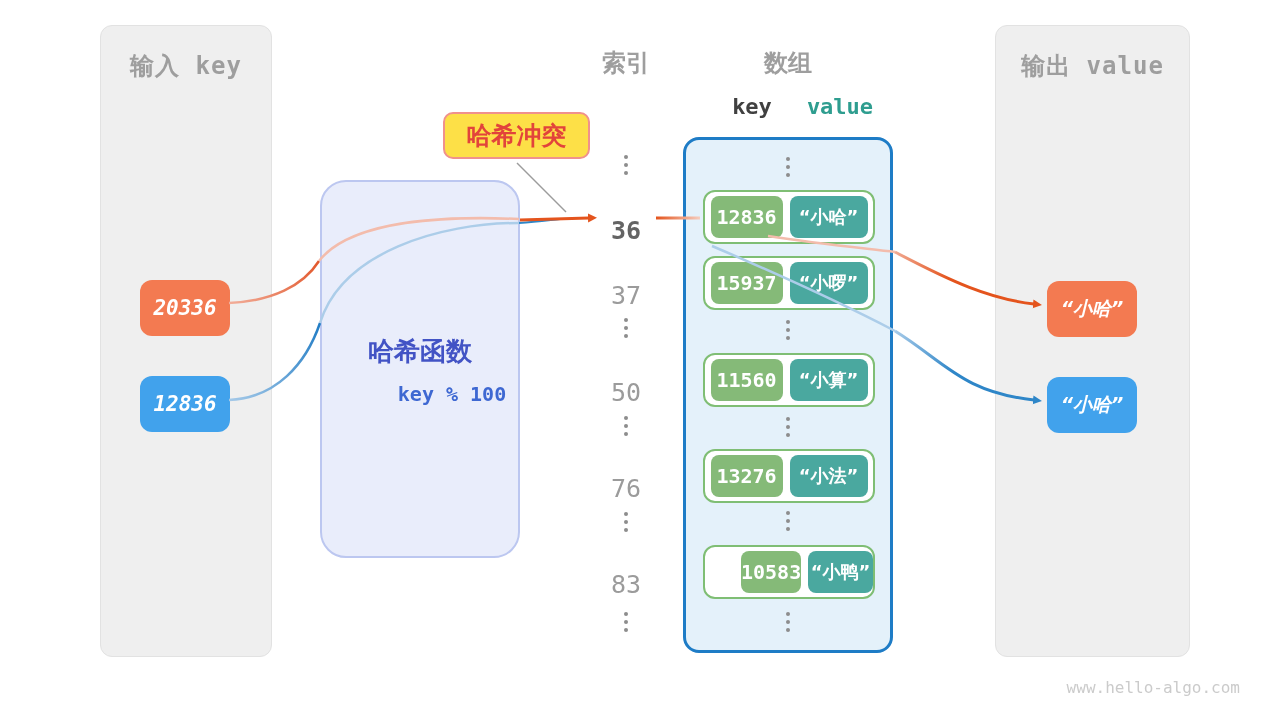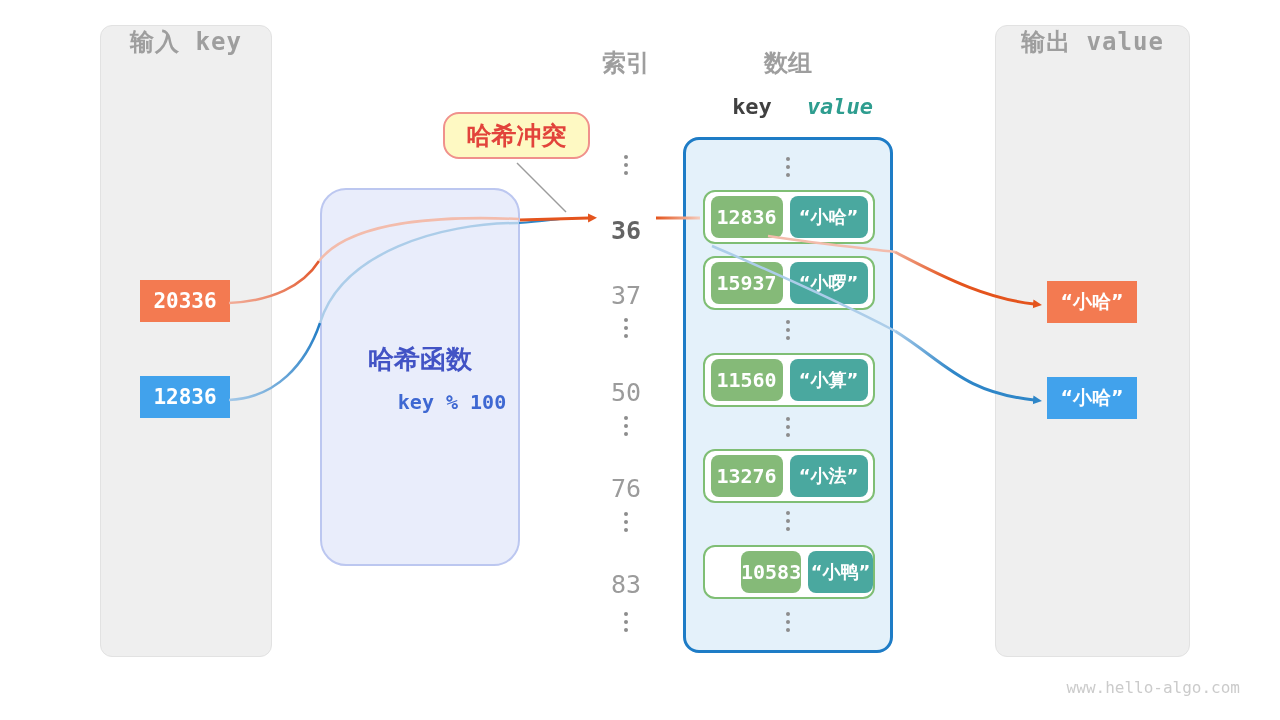--- a/index.html
+++ b/index.html
@@ -10,7 +10,7 @@
   .panel{position:absolute;background:#efefef;border:1px solid #e2e2e2;border-radius:12px;}
   #input-panel{left:100px;top:25px;width:170px;height:630px;}
   #output-panel{left:995px;top:25px;width:193px;height:630px;}
-  .panel-title{text-align:center;font-family:"DejaVu Sans Mono",monospace;
+  .panel-title{margin-top:24px;text-align:center;font-family:"DejaVu Sans Mono",monospace;
                font-size:24px;font-weight:bold;color:#9e9e9e;letter-spacing:1px;}
 
   

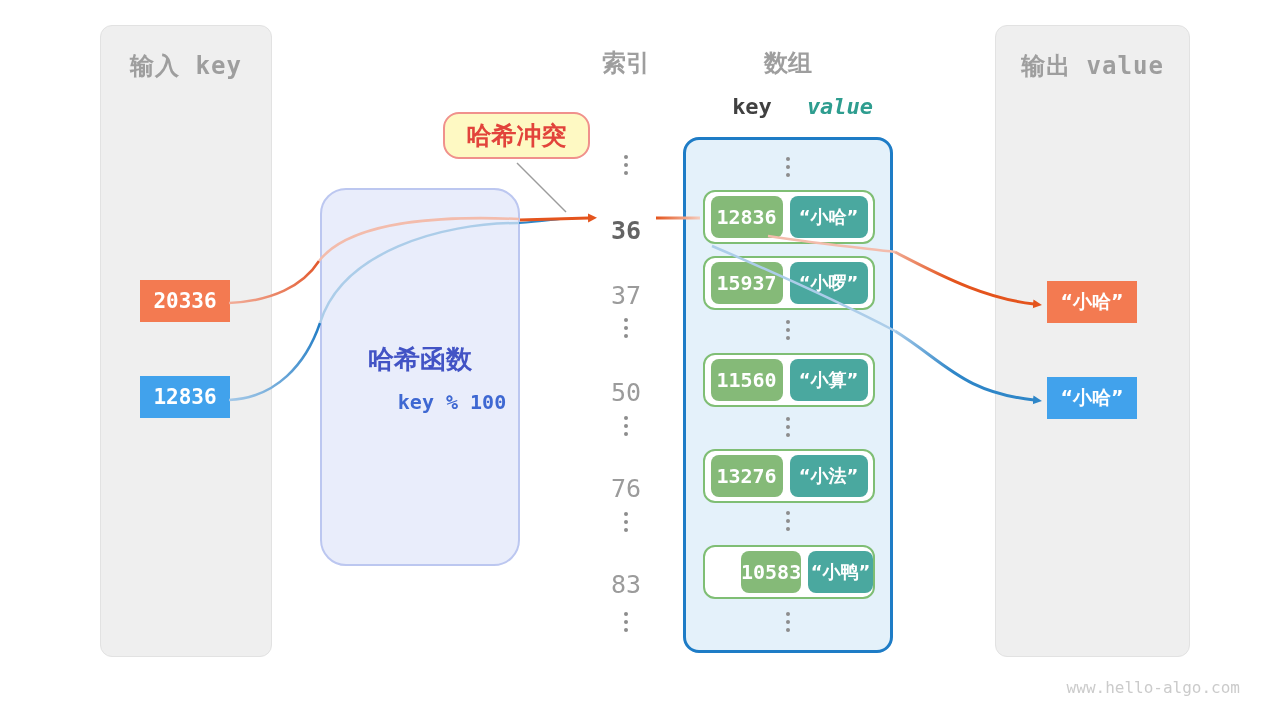--- a/index.html
+++ b/index.html
@@ -47,7 +47,7 @@
   .kv-header{position:absolute;top:94px;font-family:"DejaVu Sans Mono",monospace;
              font-size:22px;font-weight:bold;text-align:center;}
   #key-header{left:712px;width:80px;color:#404040;}
-  #value-header{left:795px;width:90px;color:#2e9d8f;font-style:italic;}
+  #value-header{left:795px;width:90px;color:#2e9d8f;}
 
   
   .idx-cell{position:absolute;left:596px;width:60px;text-align:center;

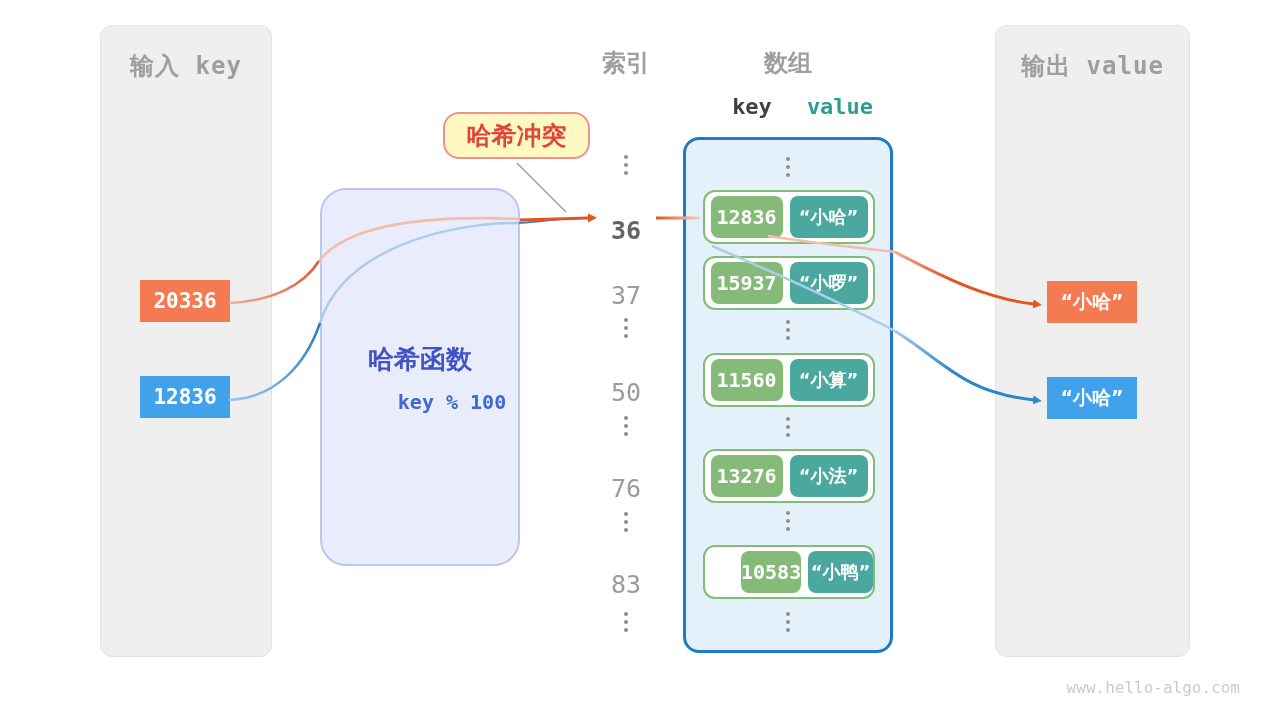--- a/index.html
+++ b/index.html
@@ -35,7 +35,7 @@
 
   
   #collision-label{position:absolute;left:443px;top:112px;width:147px;height:47px;
-                   background:#fef9c3;border:2px solid #f0918c;border-radius:16px;
+                   background:#fde047;border:2px solid #f0918c;border-radius:10px;
                    display:flex;align-items:center;justify-content:center;
                    font-size:25px;font-weight:bold;color:#e2433b;z-index:6;box-sizing:border-box;}
 

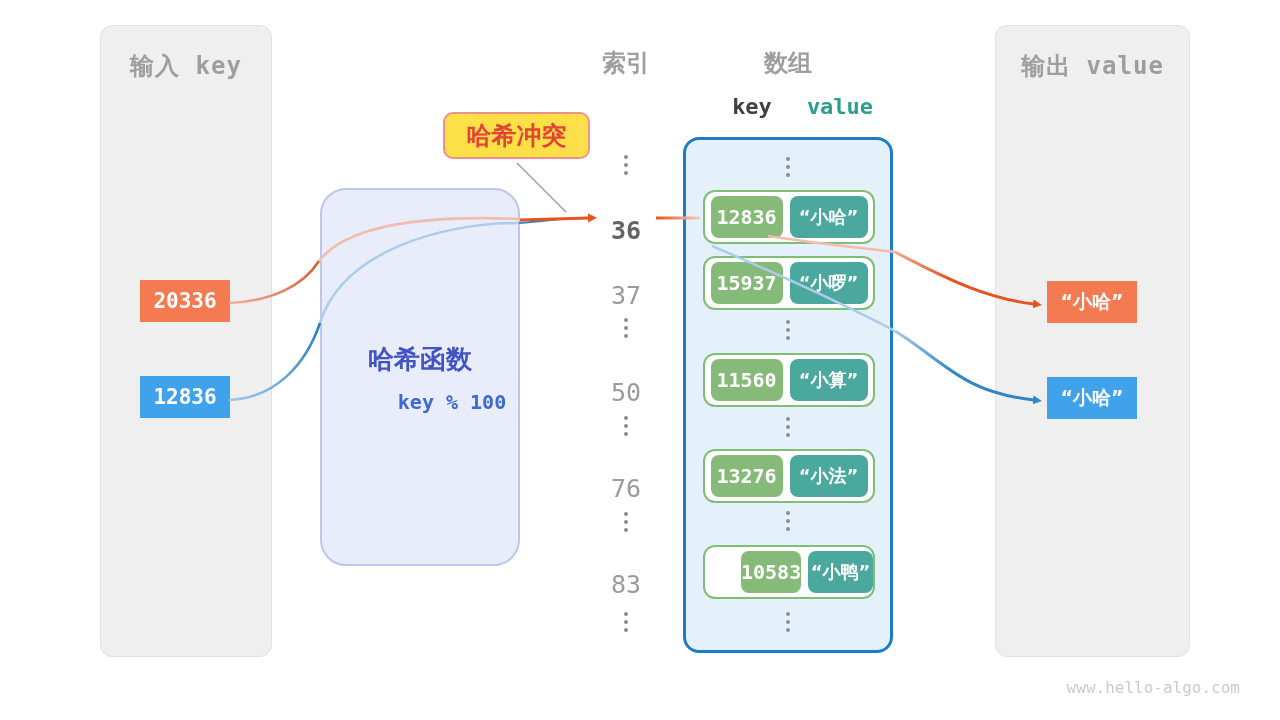--- a/index.html
+++ b/index.html
@@ -14,8 +14,8 @@
                font-size:24px;font-weight:bold;color:#9e9e9e;letter-spacing:1px;}
 
   
-  .pill{position:absolute;width:90px;height:42px;border-radius:0;display:flex;
-        align-items:center;justify-content:center;color:#ffffff;font-weight:bold;}
+  .pill{position:absolute;width:90px;height:56px;border-radius:12px;display:flex;
+        align-items:center;justify-content:center;color:#ffffff;font-weight:bold;font-style:italic;}
   .pill.num{font-family:"DejaVu Sans Mono",monospace;font-size:21px;}
   .pill.val{font-size:19px;}
   .orange{background:#f37a51;}

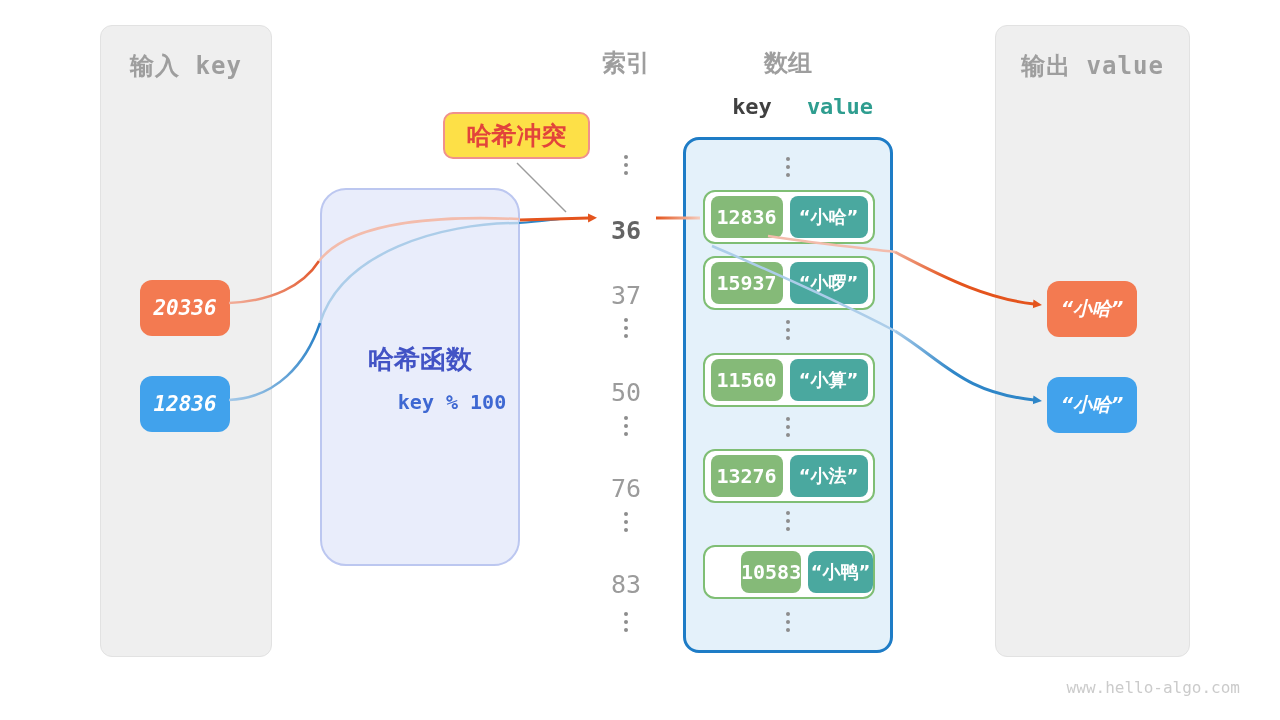--- a/index.html
+++ b/index.html
@@ -26,7 +26,7 @@
   #out-val-1{left:1047px;top:377px;}
 
   
-  #hash-box{position:absolute;left:320px;top:188px;width:200px;height:378px;
+  #hash-box{position:absolute;left:320px;top:180px;width:200px;height:378px;
             background:#e9edfb;border:2px solid #bcc7f0;border-radius:26px;box-sizing:border-box;}
   #hash-title{position:absolute;left:0;top:152px;width:100%;text-align:center;
               font-size:26px;font-weight:bold;color:#4253c5;}

